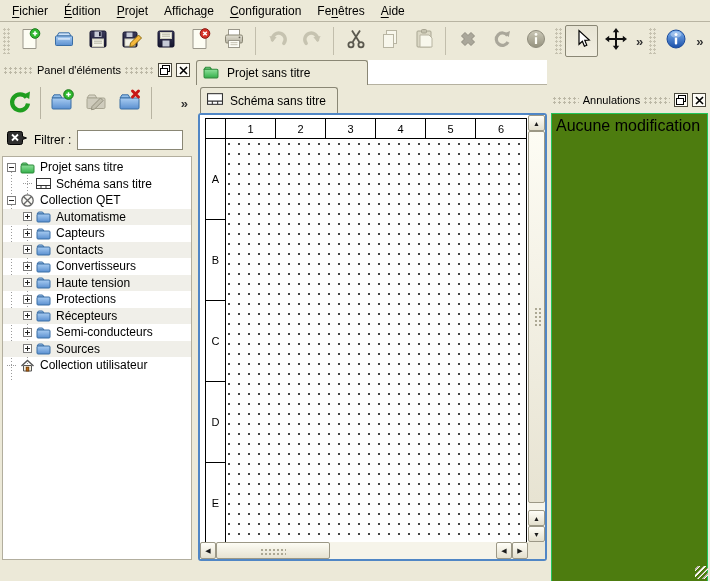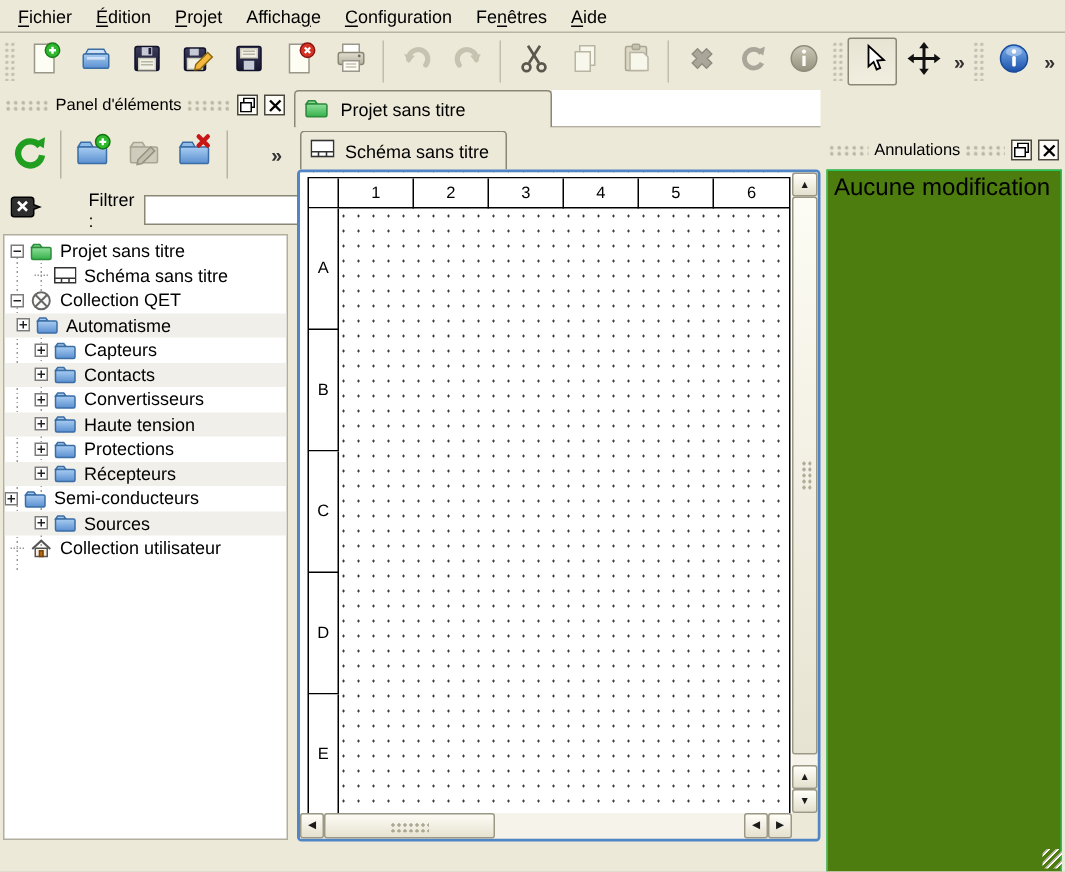--- a/index.html
+++ b/index.html
@@ -59,7 +59,7 @@
   .pt-btn { width:32px; height:36px; display:flex; align-items:center; justify-content:center; }
   .pt-sep { width:1px; height:32px; background:#b8b4a2; margin:0 3px; }
   #filter-row { height:28px; display:flex; align-items:center; gap:6px; padding:0 6px; }
-  #filter-label { font-size:12px;margin-left:25px; }
+  #filter-label { font-size:12px; }
   #filter-input {
     width:106px; height:20px; border:1px solid #8a8775; background:#fff;
     font-family:"Liberation Sans",sans-serif; font-size:12px; padding:0 3px;

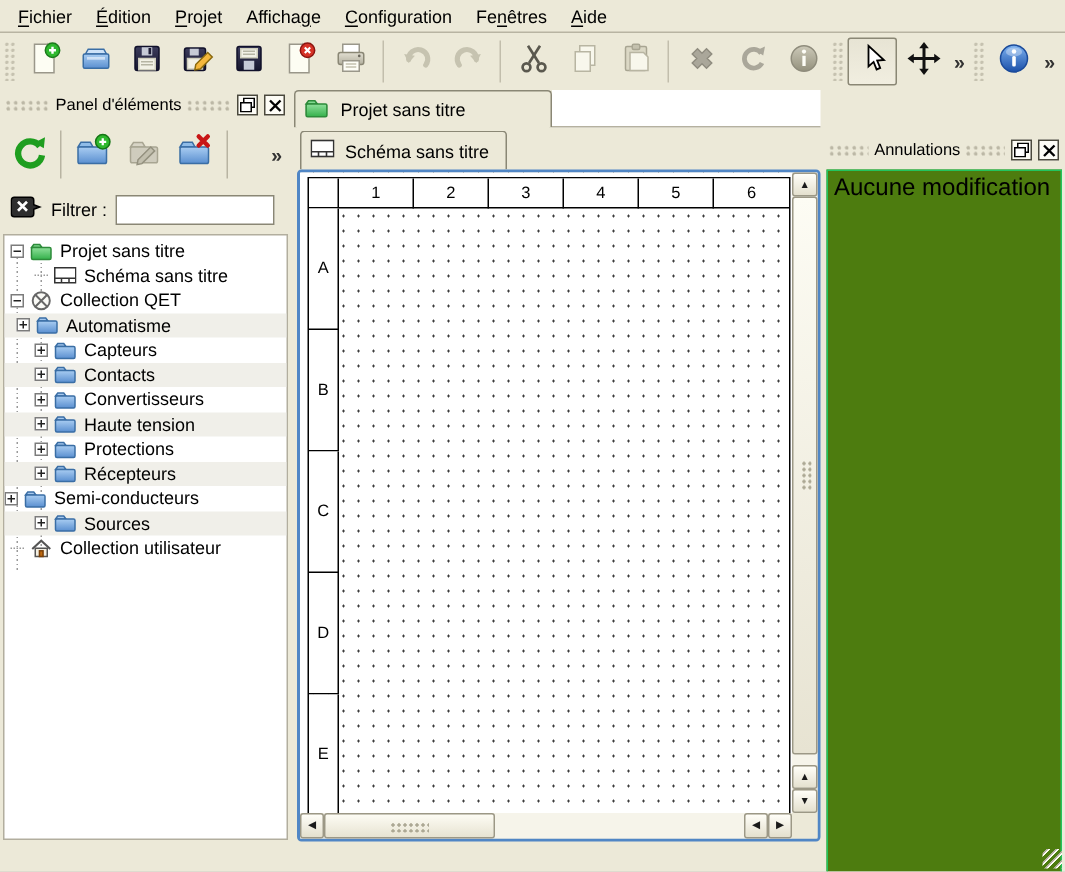--- a/index.html
+++ b/index.html
@@ -453,7 +453,7 @@
             </span>
             <span>Collection QET</span>
           </div>
-          <div class="trow alt" style="padding-left: 8px;">
+          <div class="trow alt" style="padding-left: 20px;">
             <span class="exp plus"></span>
             <span class="ticon">
               <svg width="15" height="15" viewBox="0 0 15 15">

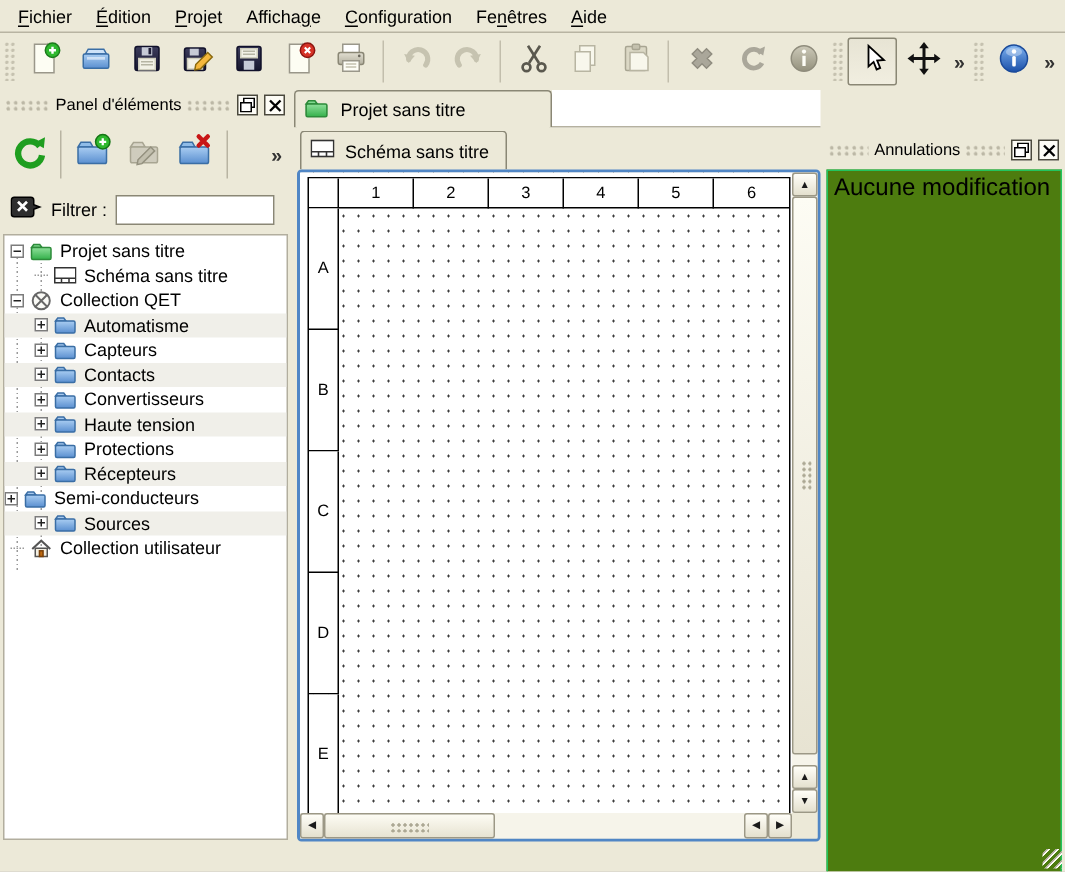--- a/index.html
+++ b/index.html
@@ -523,7 +523,7 @@
             </span>
             <span>Récepteurs</span>
           </div>
-          <div class="trow" style="">
+          <div class="trow" style="padding-left: 20px;">
             <span class="exp plus"></span>
             <span class="ticon">
               <svg width="15" height="15" viewBox="0 0 15 15">

